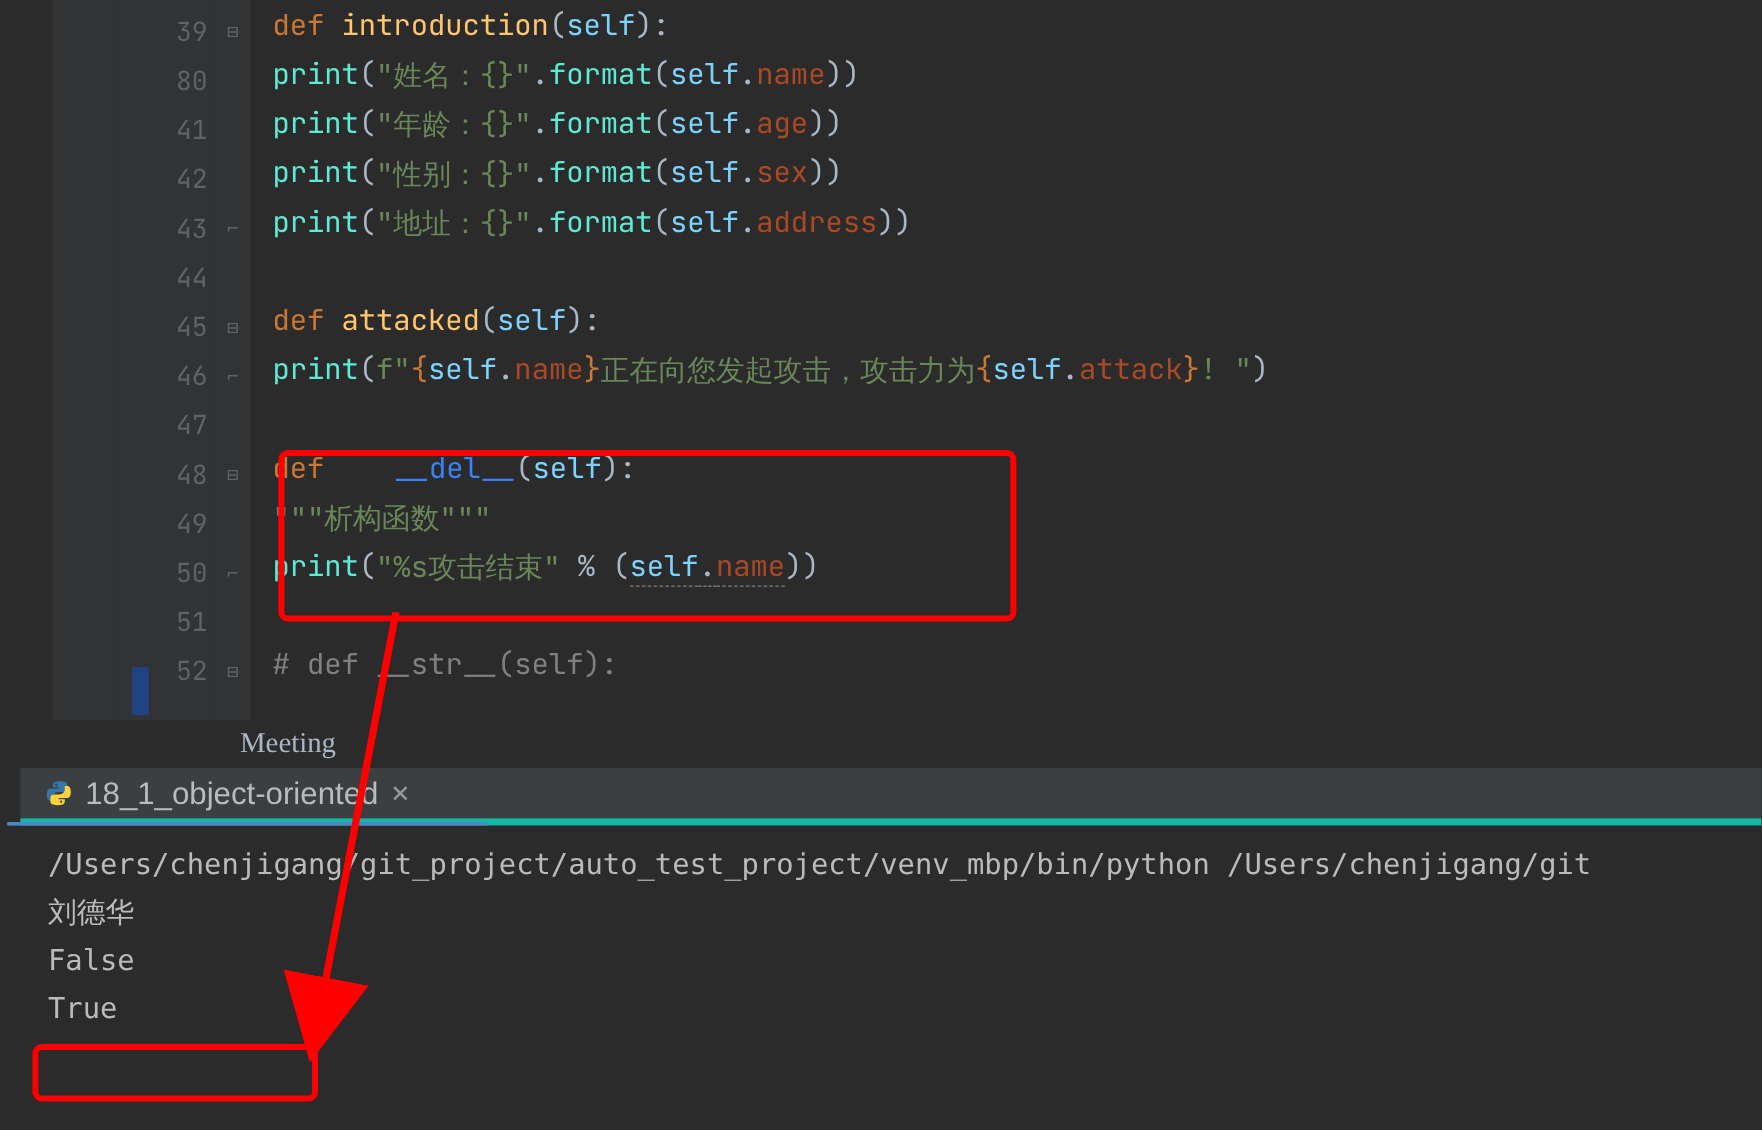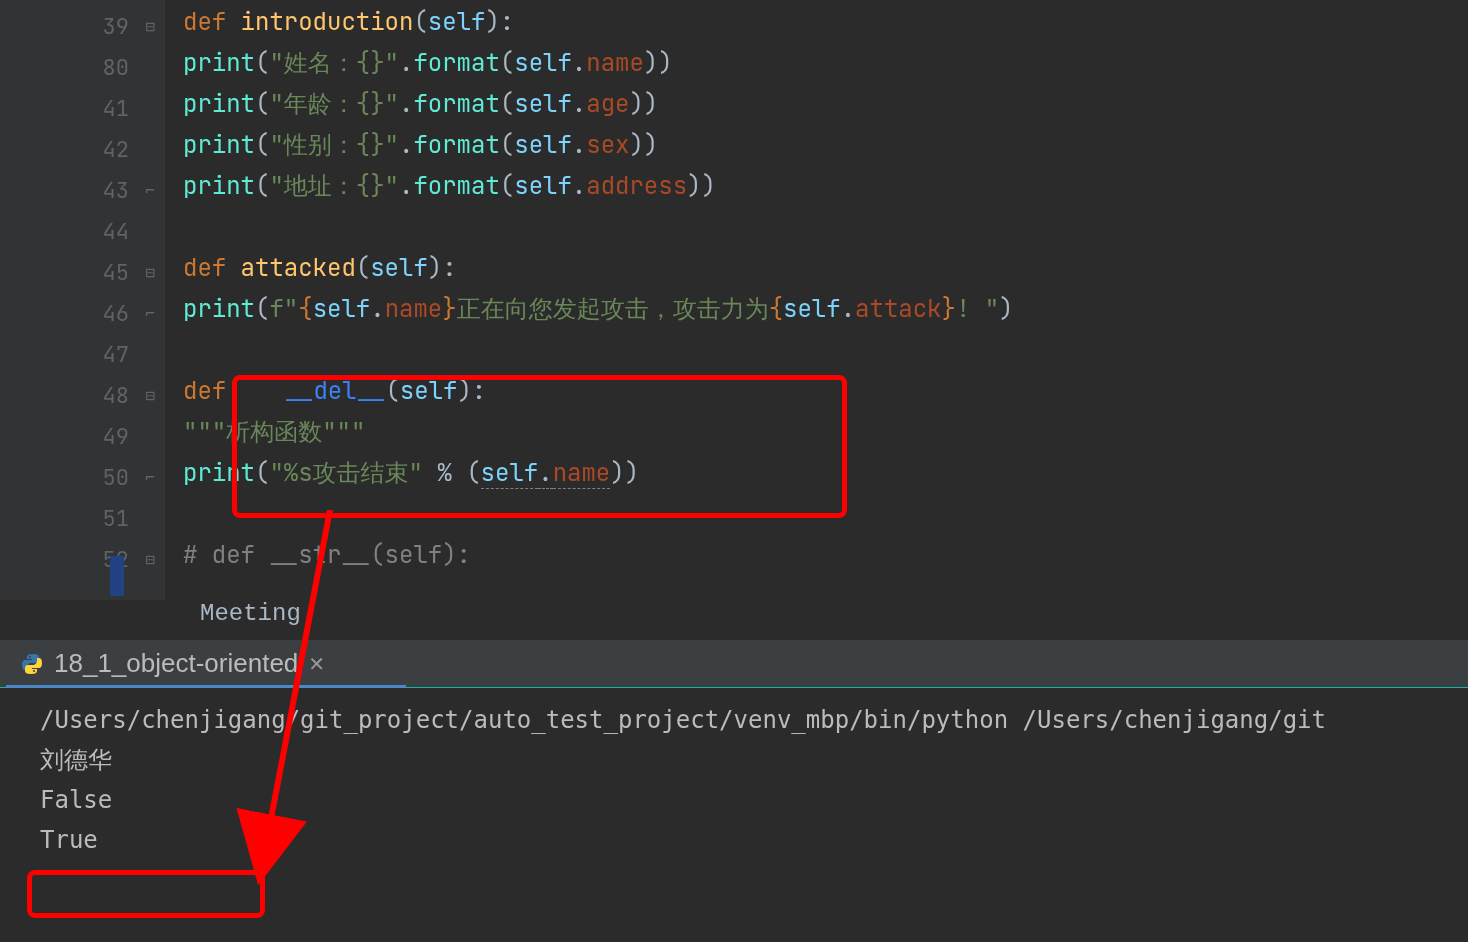--- a/index.html
+++ b/index.html
@@ -11,7 +11,7 @@
     width:1468px; height:942px; overflow:hidden;
     position:relative;
   }
-  .editor { display:flex; height:600px; }
+  .editor { display:flex; height:600px;padding-left:44px; }
   .gutter-strip { width:55px; background:#313335; }
   .gutter {
     width:80px; background:#313335; text-align:right;

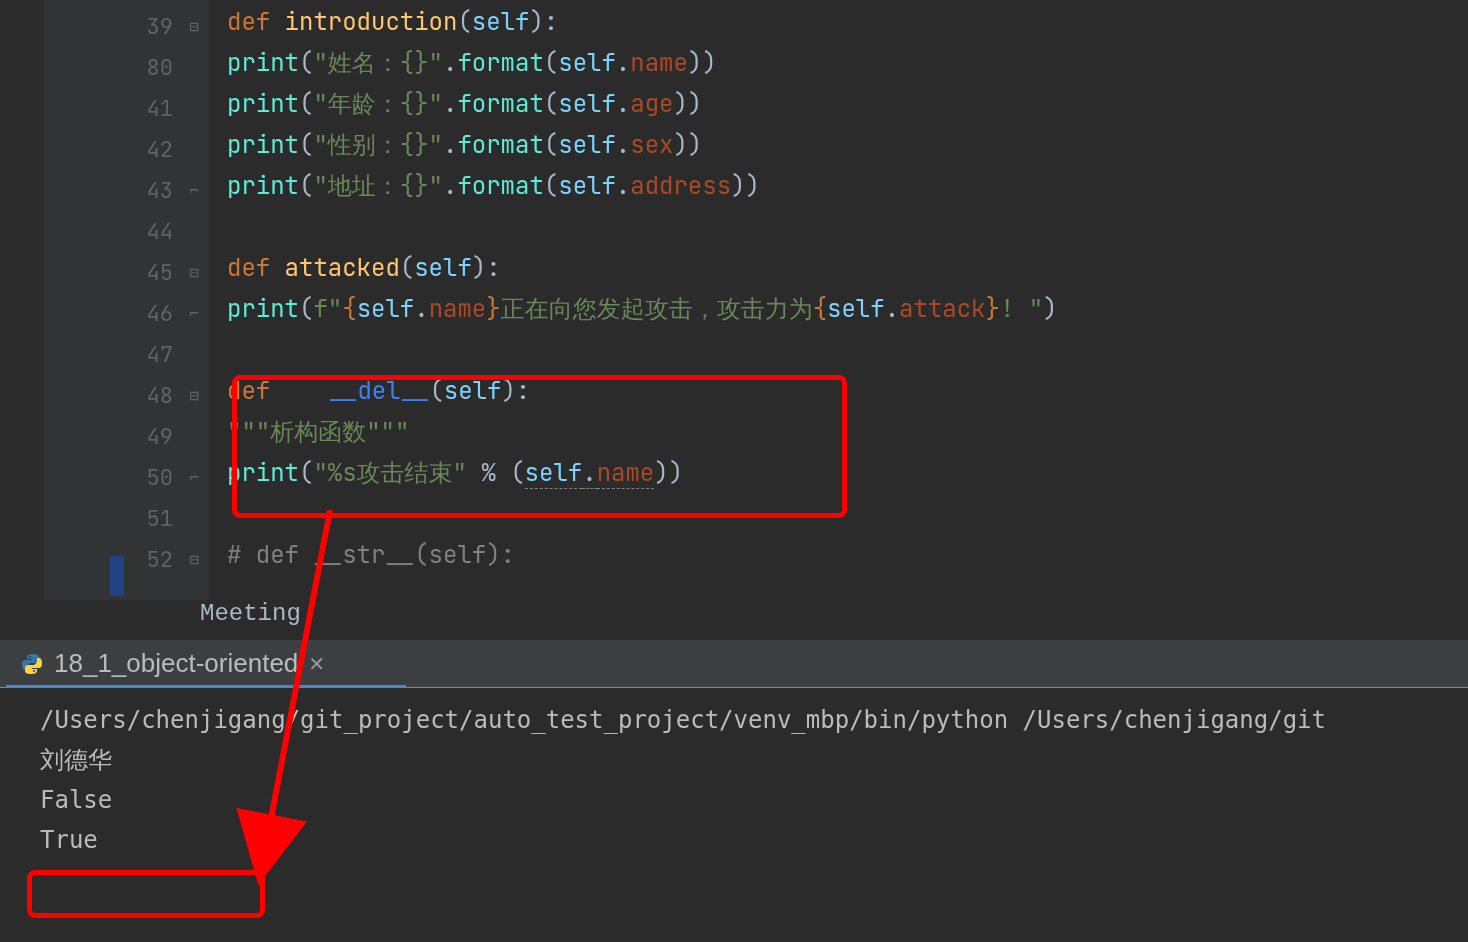--- a/index.html
+++ b/index.html
@@ -42,8 +42,8 @@
   }
   .breadcrumb {
     height:40px; padding-left:200px; color:#a9b7c6; font-size:24px;
-    display:flex; background:#2b2b2b;
-    font-family:Liberation Mono, monospace;
+    display:flex; align-items:center; background:#2b2b2b;
+    font-family:Liberation Serif, serif;
   }
   .tabbar {
     height:48px; background:#3c3f41; display:flex; align-items:center;

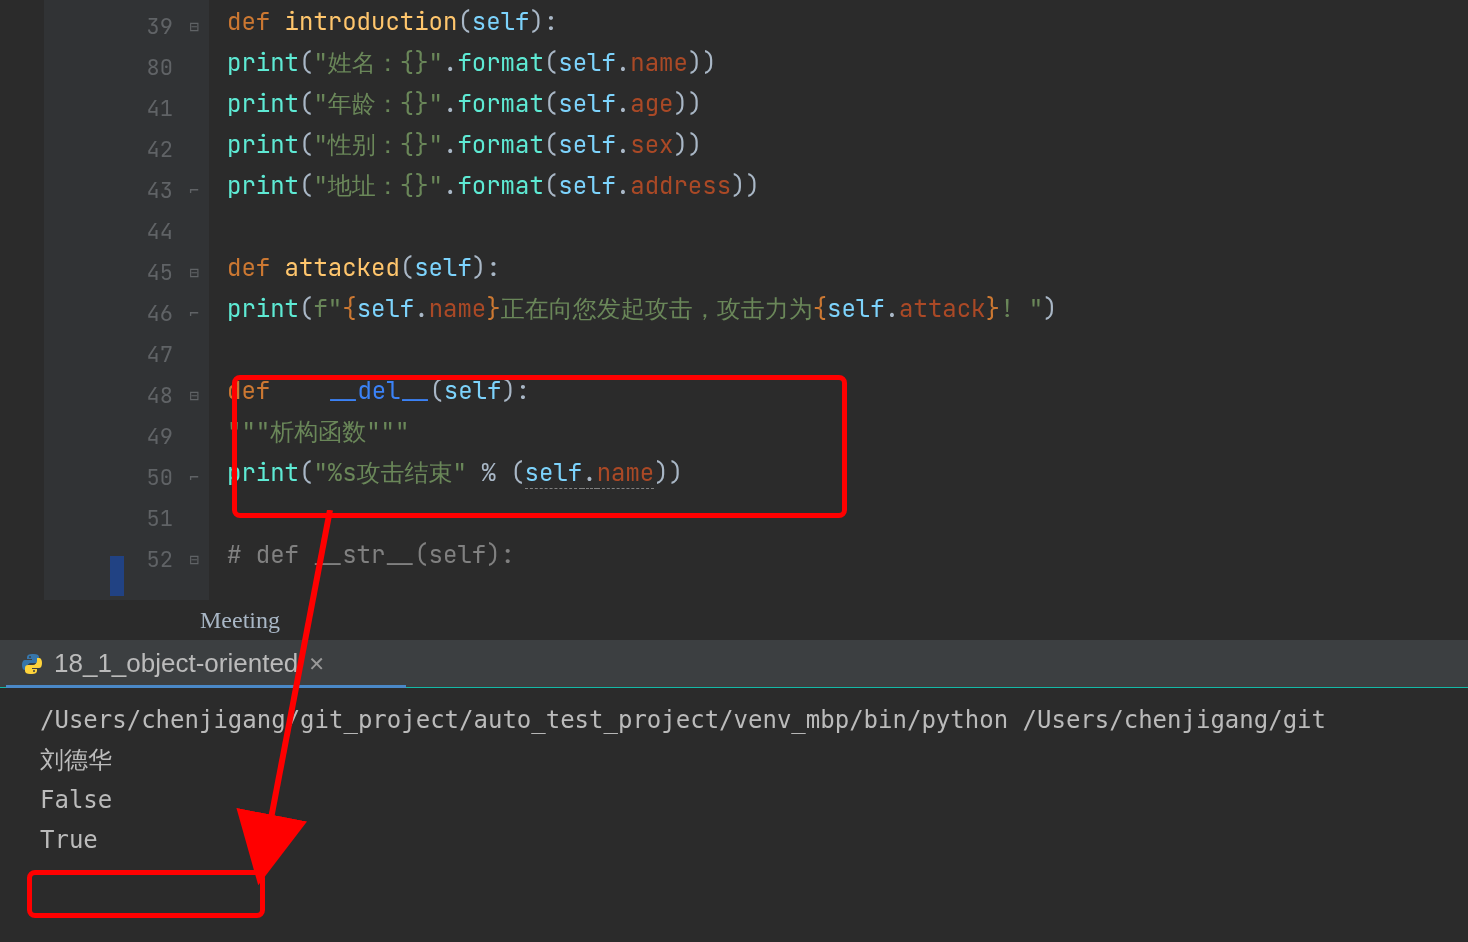--- a/index.html
+++ b/index.html
@@ -47,8 +47,9 @@
   }
   .tabbar {
     height:48px; background:#3c3f41; display:flex; align-items:center;
-    padding-left:6px; border-bottom:1px solid #14b8a6;
+    padding-left:6px; border-bottom:6px solid #14b8a6;
     font-family:-apple-system,Arial,sans-serif;
+    margin-left:17px;
   }
   .tab {
     display:flex; align-items:center; gap:10px; padding:0 14px;

